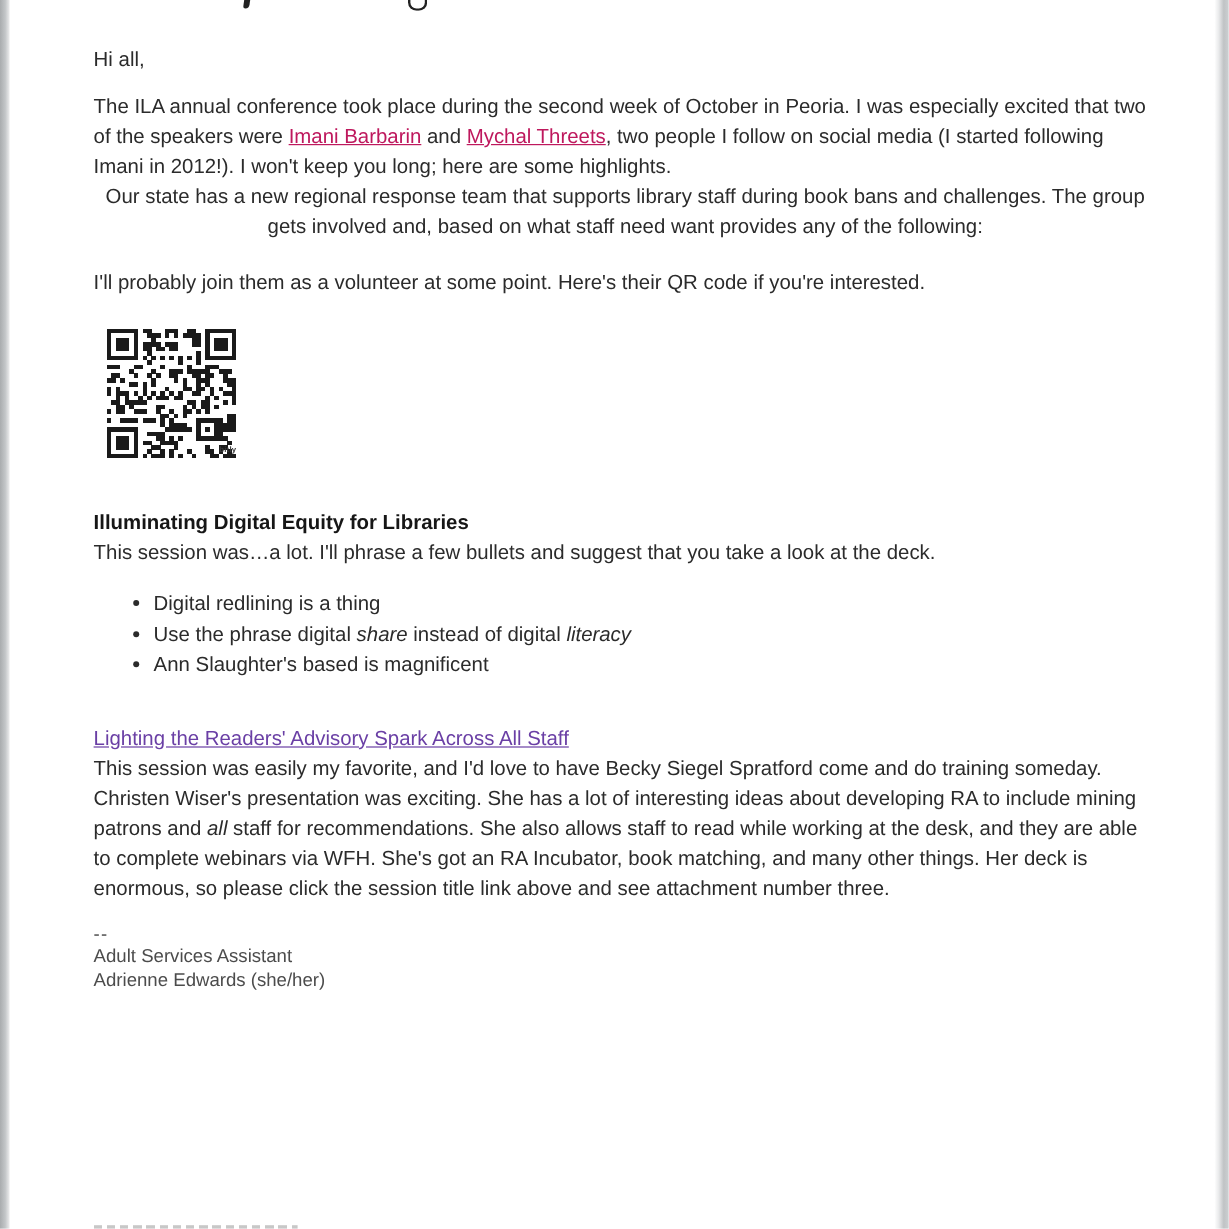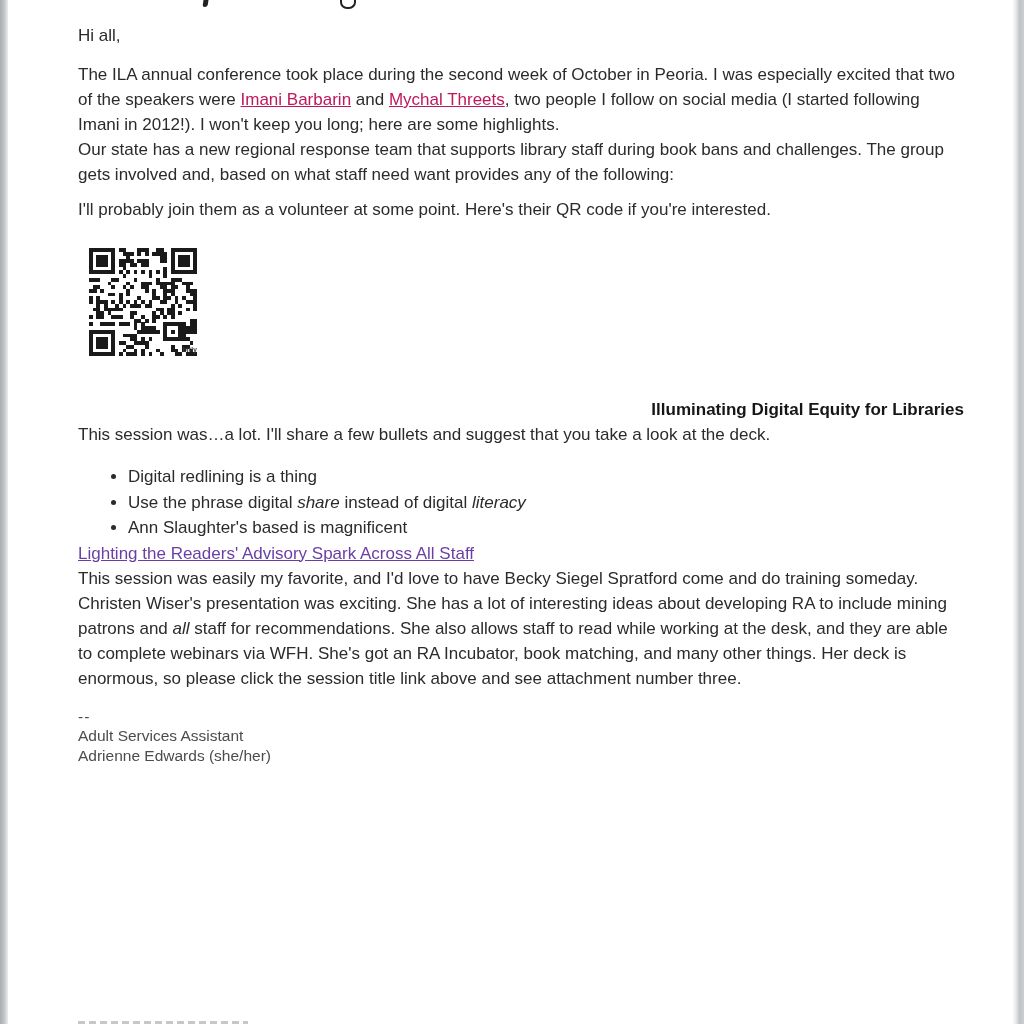--- a/index.html
+++ b/index.html
@@ -18,7 +18,7 @@
   .frag-gtail{left:340px;top:0;width:12px;height:7px;background:transparent;border:2.5px solid #222;border-top:none;border-radius:0 0 7px 7px}
 
   .content{
-    position:absolute;left:78px;top:0;width:886px;
+    position:absolute;left:78px;top:14px;width:886px;
     font-size:17px;line-height:25px;
   }
   .greeting{padding-top:23px}

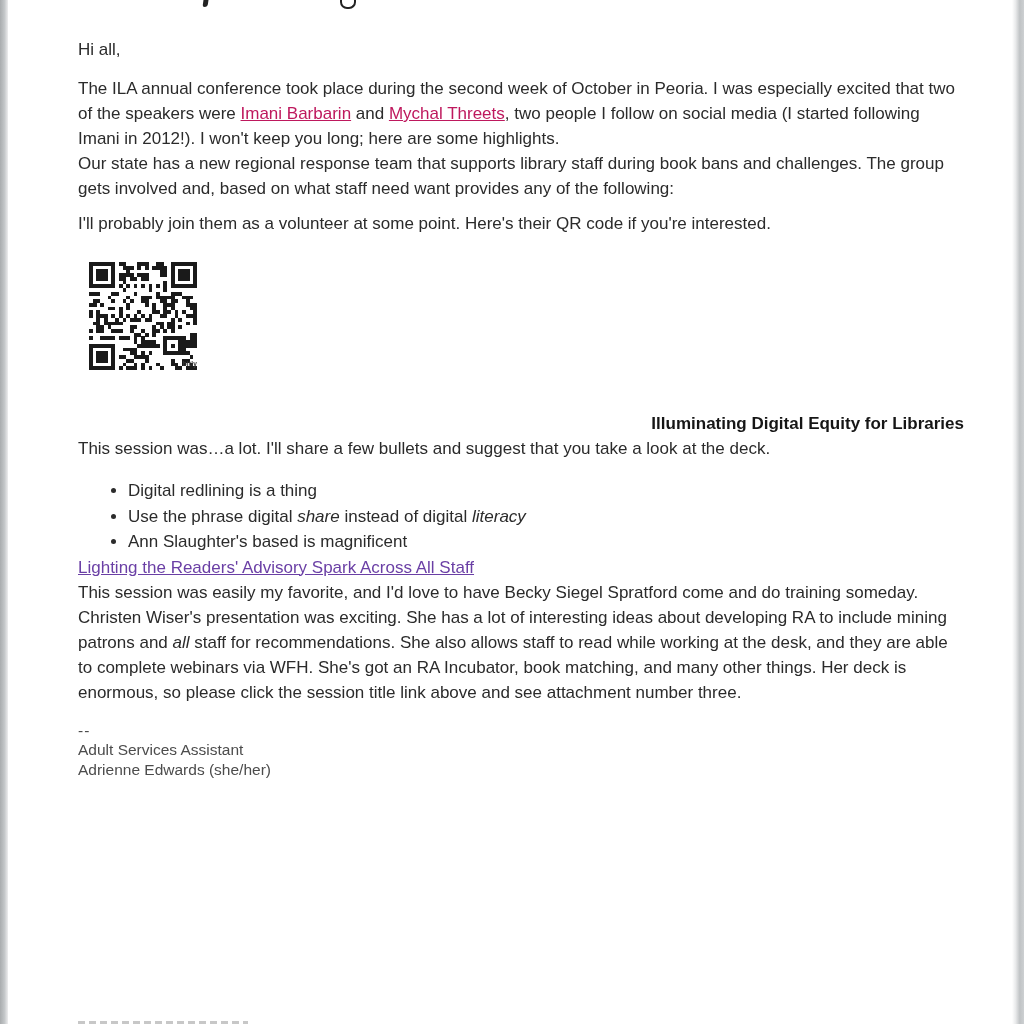--- a/index.html
+++ b/index.html
@@ -58,7 +58,7 @@
   <div class="greeting">Hi all,</div>
   <div id="email-blocks">
       <p class="para" style="margin-top: 14px;"><span>The ILA annual conference took place during the second week of October in Peoria. I was especially excited that two of the speakers were </span><a class="link">Imani Barbarin</a><span> and </span><a class="link">Mychal Threets</a><span>, two people I follow on social media (I started following Imani in 2012!). I won't keep you long; here are some highlights.</span></p>
-      <p class="para" style="margin-top: 0px;"><span>Our state has a new regional response team that supports library staff during book bans and challenges. The group gets involved and, based on what staff need want provides any of the following:</span></p>
+      <p class="para" style="margin-top: 0px; text-align: center;"><span>Our state has a new regional response team that supports library staff during book bans and challenges. The group gets involved and, based on what staff need want provides any of the following:</span></p>
       <p class="para" style="margin-top: 10px;"><span>I'll probably join them as a volunteer at some point. Here's their QR code if you're interested.</span></p>
       <div class="qr-row" style="margin-top: 26px;">
         <div class="qr-box">

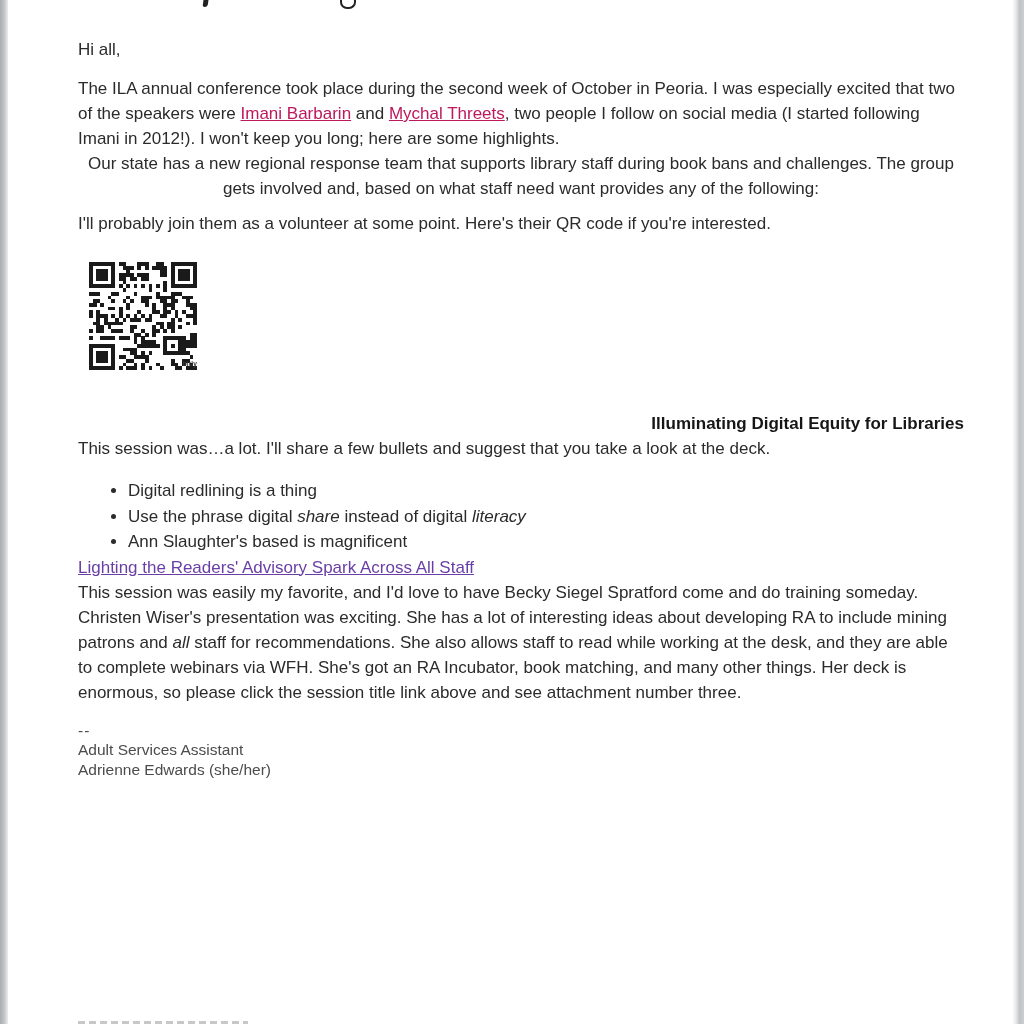--- a/index.html
+++ b/index.html
@@ -59,7 +59,7 @@
   <div id="email-blocks">
       <p class="para" style="margin-top: 14px;"><span>The ILA annual conference took place during the second week of October in Peoria. I was especially excited that two of the speakers were </span><a class="link">Imani Barbarin</a><span> and </span><a class="link">Mychal Threets</a><span>, two people I follow on social media (I started following Imani in 2012!). I won't keep you long; here are some highlights.</span></p>
       <p class="para" style="margin-top: 0px; text-align: center;"><span>Our state has a new regional response team that supports library staff during book bans and challenges. The group gets involved and, based on what staff need want provides any of the following:</span></p>
-      <p class="para" style="margin-top: 10px;"><span>I'll probably join them as a volunteer at some point. Here's their QR code if you're interested.</span></p>
+      <p class="para" style="margin-top: 22px;"><span>I'll probably join them as a volunteer at some point. Here's their QR code if you're interested.</span></p>
       <div class="qr-row" style="margin-top: 26px;">
         <div class="qr-box">
           <svg viewBox="0 0 29 29">

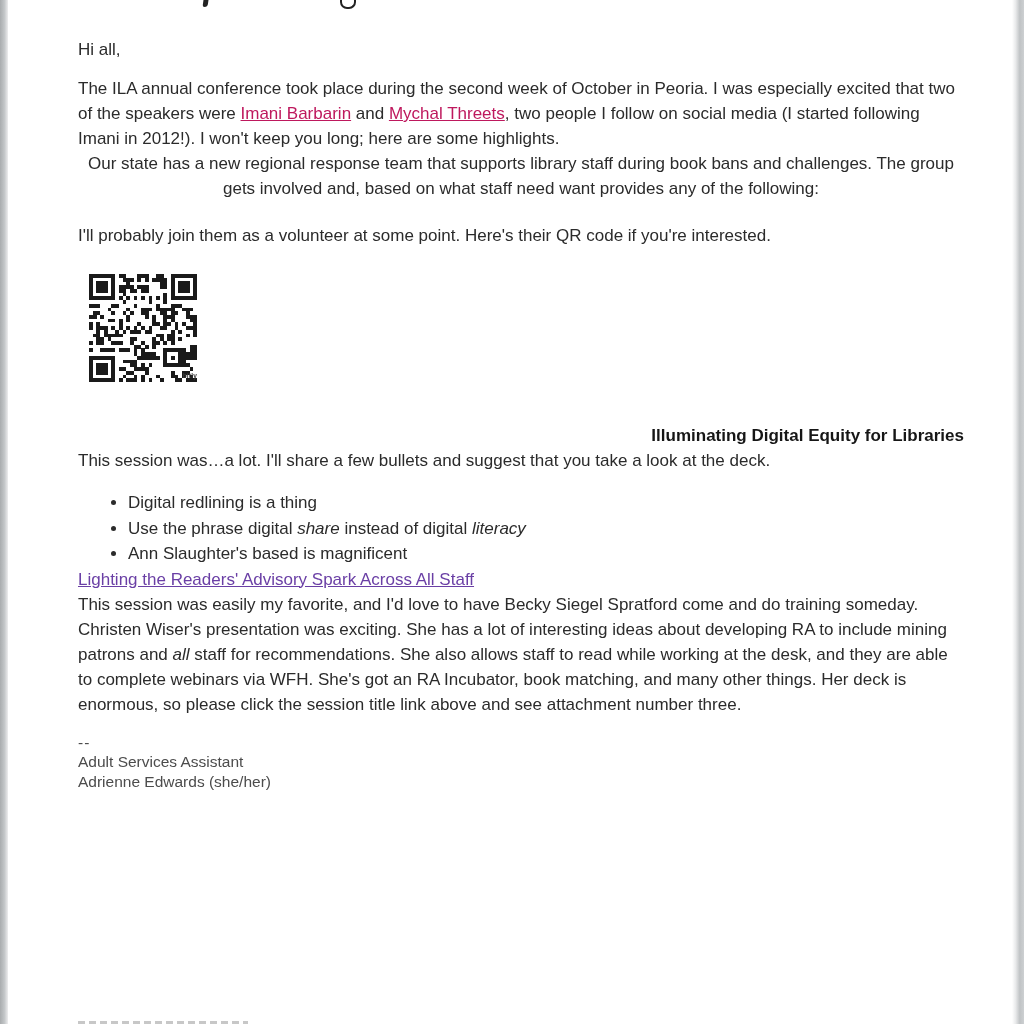--- a/index.html
+++ b/index.html
@@ -442,7 +442,7 @@
           <span class="qr-watermark">bitly</span>
         </div>
       </div>
-      <div class="heading" style="margin-top: 41px; text-align: right;">Illuminating Digital Equity for Libraries</div>
+      <div class="heading" style="margin-top: 41px;">Illuminating Digital Equity for Libraries</div>
       <p class="para" style="margin-top: 0px;"><span>This session was…a lot. I'll share a few bullets and suggest that you take a look at the deck.</span></p>
       <ul class="blist" style="margin-top: 17px;">
         <li><span>Digital redlining is a thing</span></li>

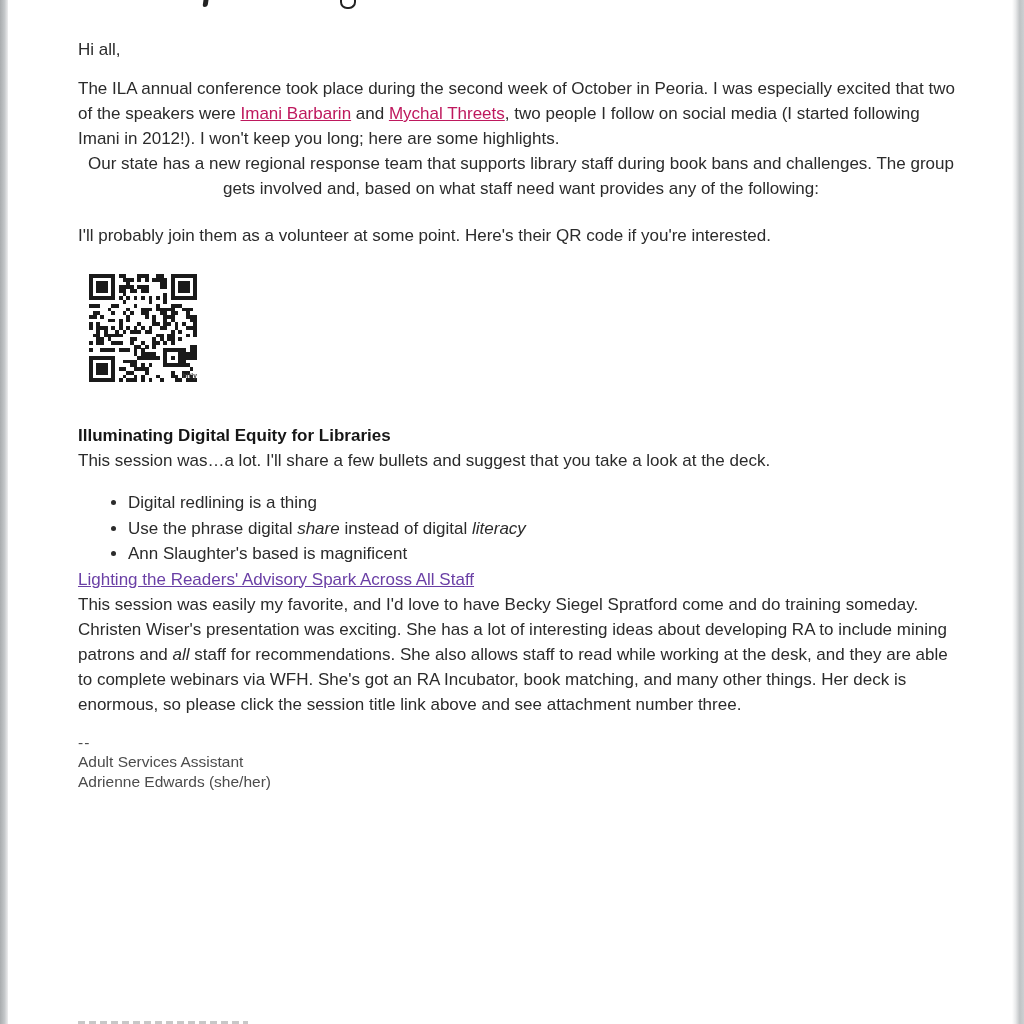--- a/index.html
+++ b/index.html
@@ -443,7 +443,7 @@
         </div>
       </div>
       <div class="heading" style="margin-top: 41px;">Illuminating Digital Equity for Libraries</div>
-      <p class="para" style="margin-top: 0px;"><span>This session was…a lot. I'll share a few bullets and suggest that you take a look at the deck.</span></p>
+      <p class="para" style="margin-top: 0px;"><span>This session was…a lot. I'll phrase a few bullets and suggest that you take a look at the deck.</span></p>
       <ul class="blist" style="margin-top: 17px;">
         <li><span>Digital redlining is a thing</span></li>
         <li><span>Use the phrase digital </span><span class="italic">share</span><span> instead of digital </span><span class="italic">literacy</span></li>

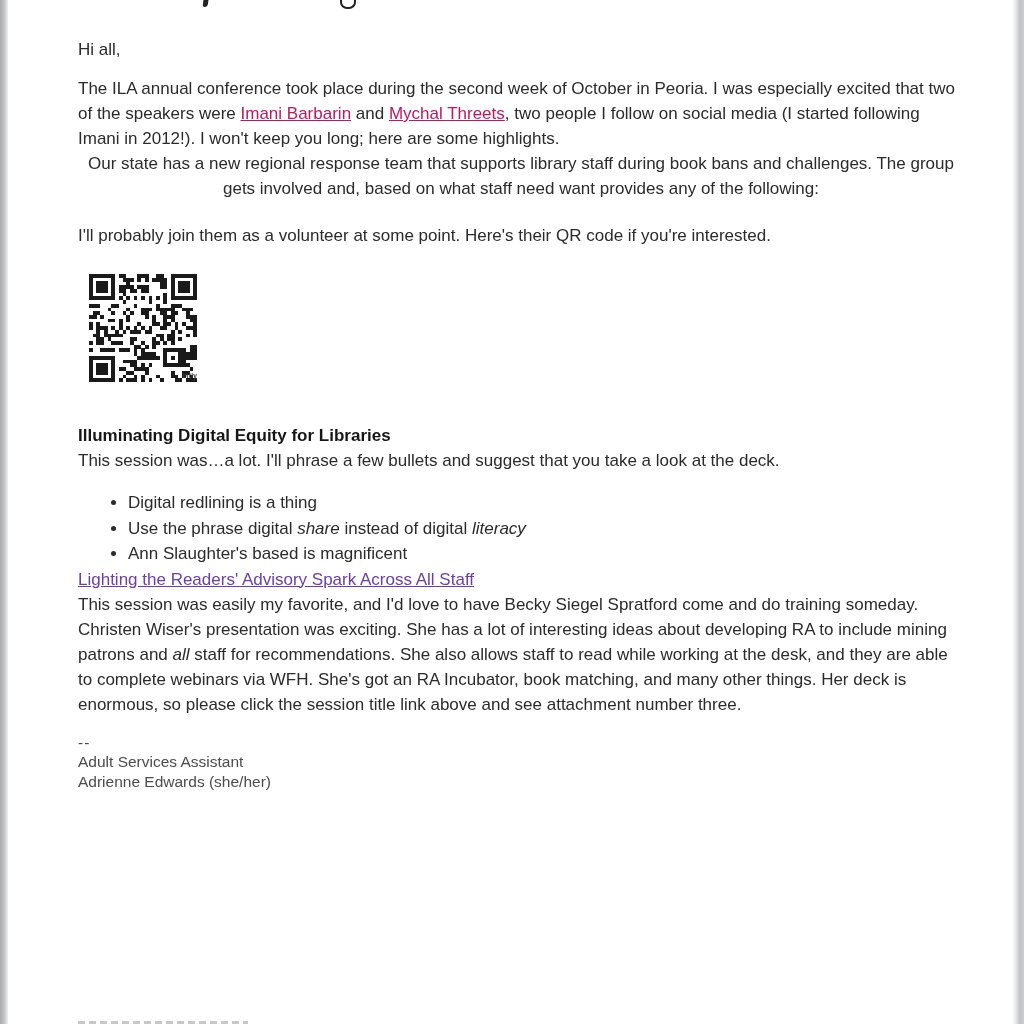--- a/index.html
+++ b/index.html
@@ -449,7 +449,7 @@
         <li><span>Use the phrase digital </span><span class="italic">share</span><span> instead of digital </span><span class="italic">literacy</span></li>
         <li><span>Ann Slaughter's based is magnificent</span></li>
       </ul>
-      <p class="para" style=""><a class="vlink">Lighting the Readers' Advisory Spark Across All Staff</a></p>
+      <p class="para" style="margin-top: 36px;"><a class="vlink">Lighting the Readers' Advisory Spark Across All Staff</a></p>
       <p class="para" style="margin-top: 0px;"><span>This session was easily my favorite, and I'd love to have Becky Siegel Spratford come and do training someday. Christen Wiser's presentation was exciting. She has a lot of interesting ideas about developing RA to include mining patrons and </span><span class="italic">all</span><span> staff for recommendations. She also allows staff to read while working at the desk, and they are able to complete webinars via WFH. She's got an RA Incubator, book matching, and many other things. Her deck is enormous, so please click the session title link above and see attachment number three.</span></p>
     </div>
   <div class="signature">

